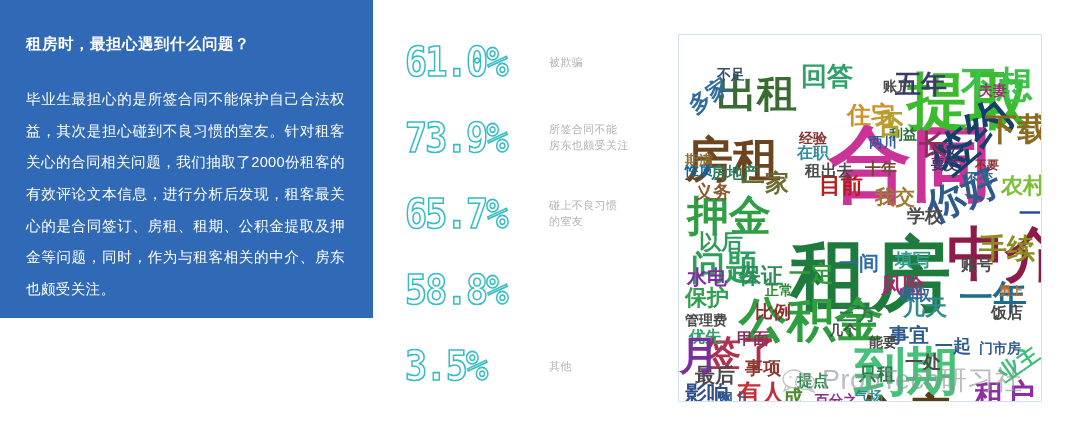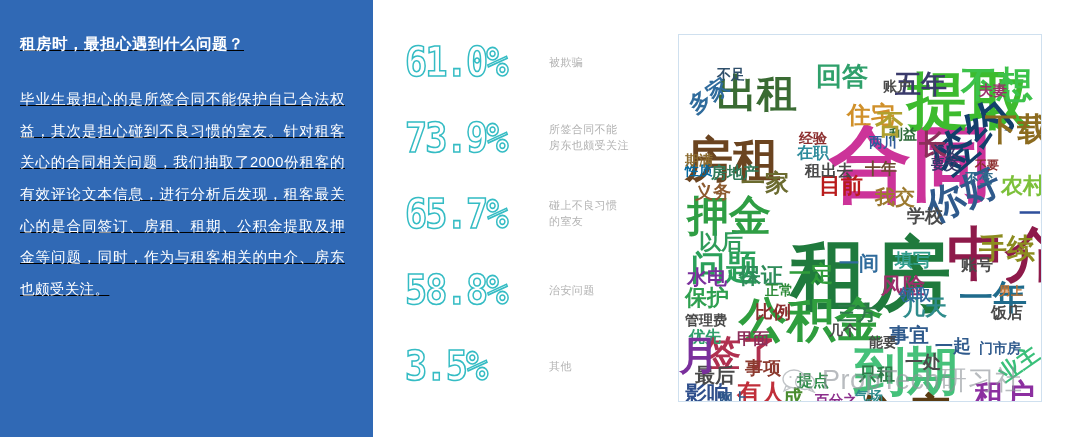--- a/index.html
+++ b/index.html
@@ -14,10 +14,9 @@
 
   
   .left-panel {
-    position:absolute; left:0; top:0; width:373px; height:437px;
+    position:absolute; left:0; top:0; width:373px; height:318px;
     background:#3069b5;
-    padding:34px 28px 0 20px;
-    text-decoration:underline;
+    padding:34px 28px 0 26px;
   }
   .panel-title {
     color:#ffffff; font-weight:bold; font-size:15.5px;

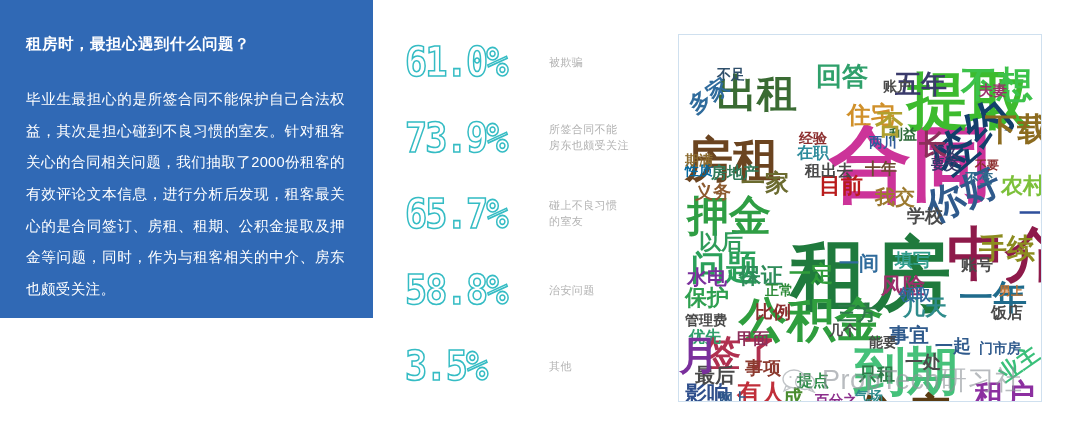--- a/index.html
+++ b/index.html
@@ -148,7 +148,7 @@
       <div class="wc" style="left: 296px; top: 345px; font-size: 30px; color: rgb(140, 47, 160);">租户</div>
       <div class="wc" style="left: 300px; top: 200px; font-size: 28px; color: rgb(140, 140, 31);">手续</div>
       <div class="wc" style="left: 216px; top: 36px; font-size: 26px; color: rgb(58, 58, 107);">五年</div>
-      <div class="wc" style="left: 122px; top: 28px; font-size: 26px; color: rgb(47, 160, 107); margin-left: 15px;">回答</div>
+      <div class="wc" style="left: 122px; top: 28px; font-size: 26px; color: rgb(47, 160, 107);">回答</div>
       <div class="wc" style="left: 168px; top: 68px; font-size: 24px; color: rgb(208, 144, 42);">住宅</div>
       <div class="wc" style="left: 182px; top: 240px; font-size: 22px; color: rgb(156, 47, 107); margin-left: 20px;">风险</div>
       <div class="wc" style="left: 160px; top: 218px; font-size: 20px; color: rgb(47, 107, 156);">一间</div>

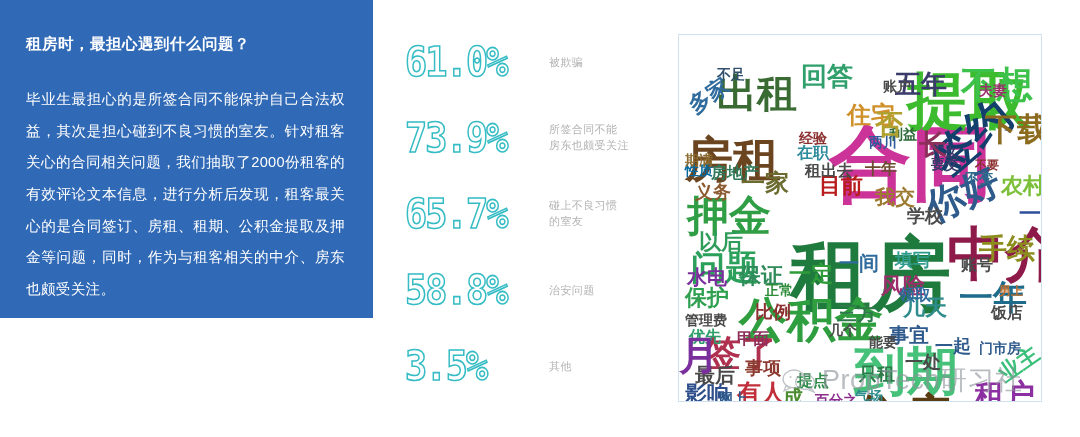--- a/index.html
+++ b/index.html
@@ -115,9 +115,6 @@
       </div>
       <div class="stat-row" style="top: 234px;">
         <div class="stat-value">58.8%</div>
-        <div class="stat-label">
-          <div>治安问题</div>
-        </div>
       </div>
       <div class="stat-row" style="top: 310px;">
         <div class="stat-value">3.5%</div>

